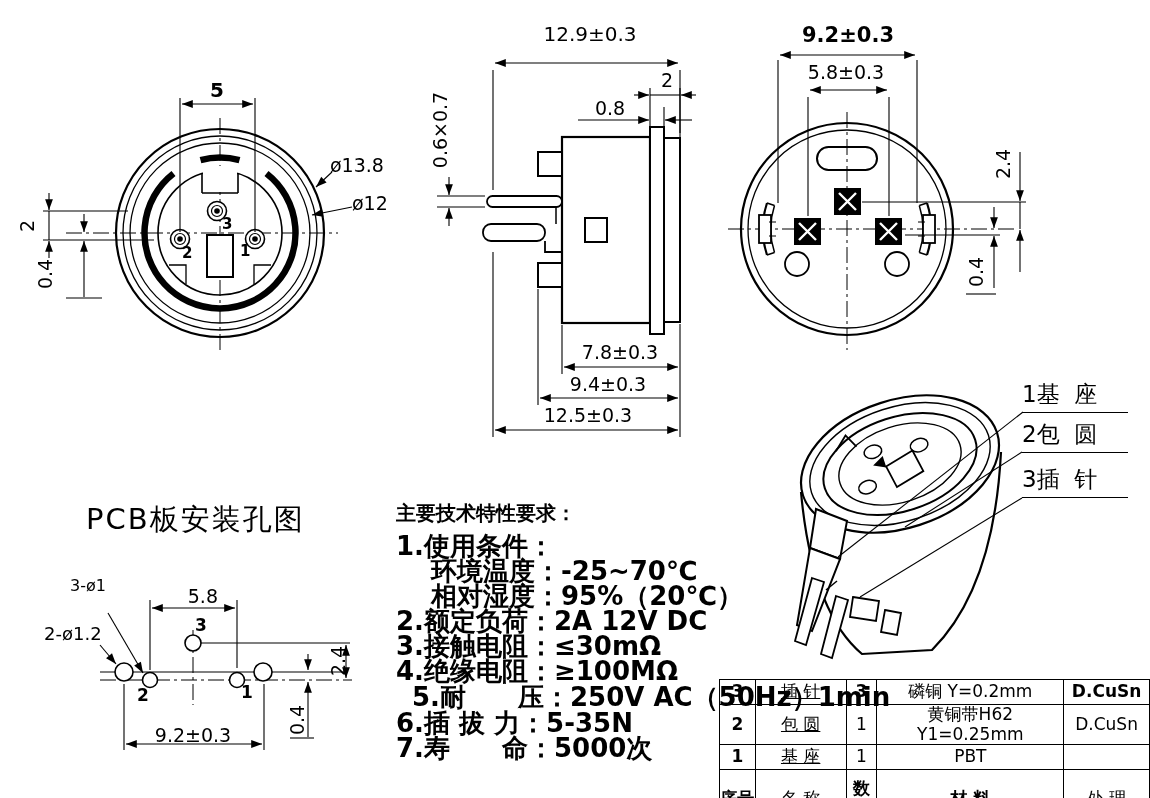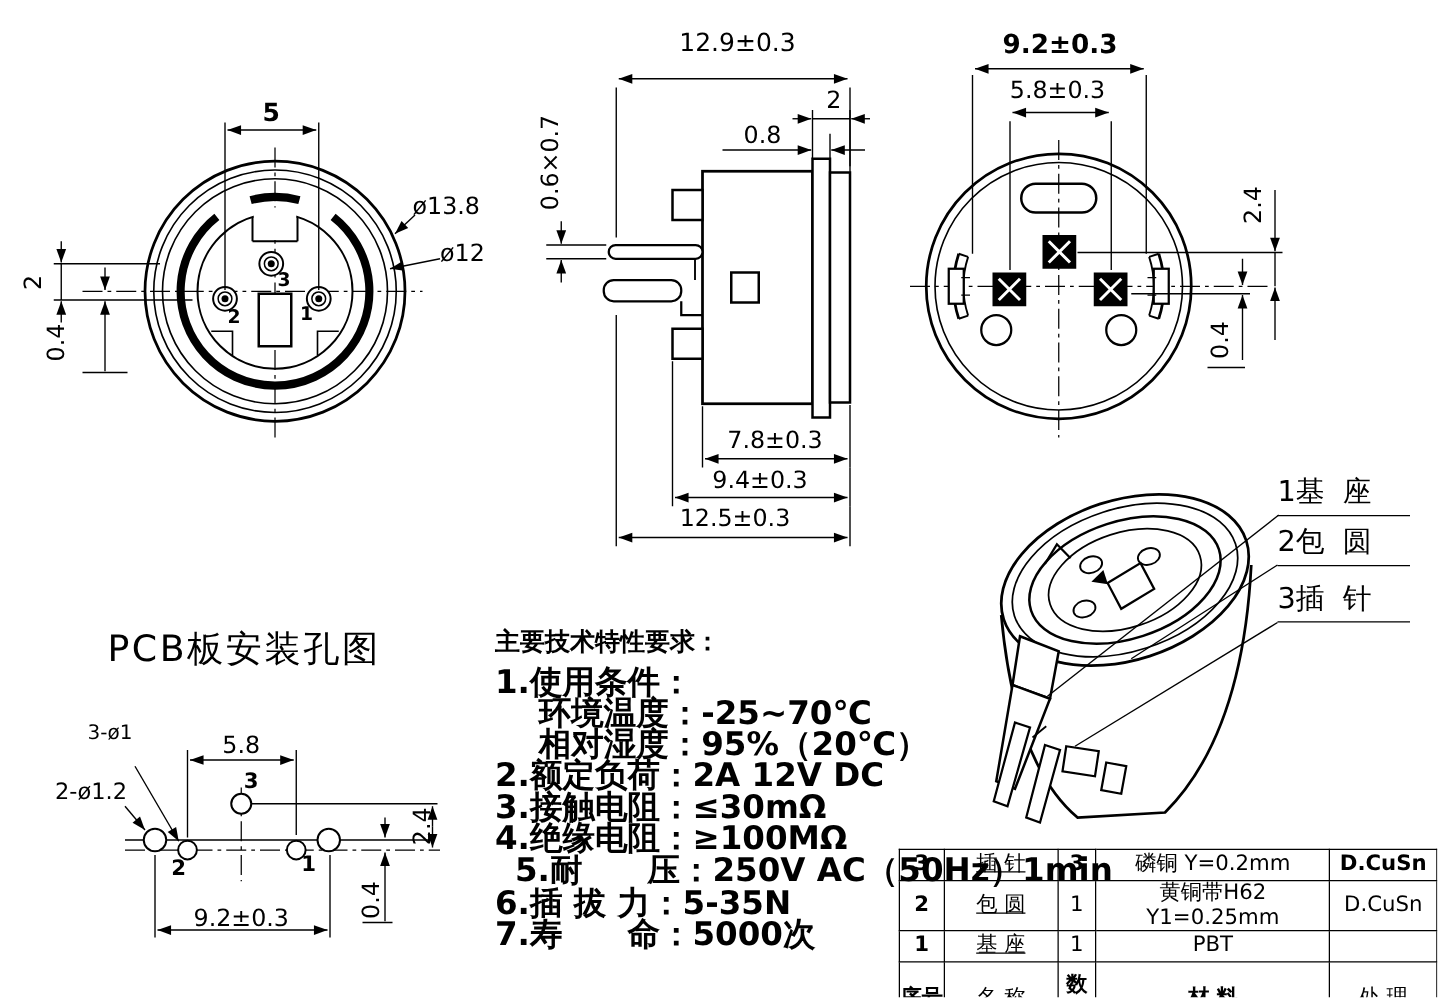--- a/index.html
+++ b/index.html
@@ -253,7 +253,7 @@
 <div id="pcb-title">PCB板安装孔图</div>
 <div class="dt" style="left:70px;top:578px;font-size:16px;">3-ø1</div>
 <div class="dt" style="left:44px;top:625px;font-size:18px;">2-ø1.2</div>
-<div class="dt ctr" style="left:168px;top:587px;width:50px;">5.8</div>
+<div class="dt ctr" style="left:168px;top:587px;width:50px;text-align:right;">5.8</div>
 <div class="dt ctr" style="left:133px;top:726px;width:120px;">9.2±0.3</div>
 <div class="dt rot" style="left:323px;top:651px;width:32px;height:20px;">2.4</div>
 <div class="dt rot" style="left:282px;top:710px;width:32px;height:20px;">0.4</div>

